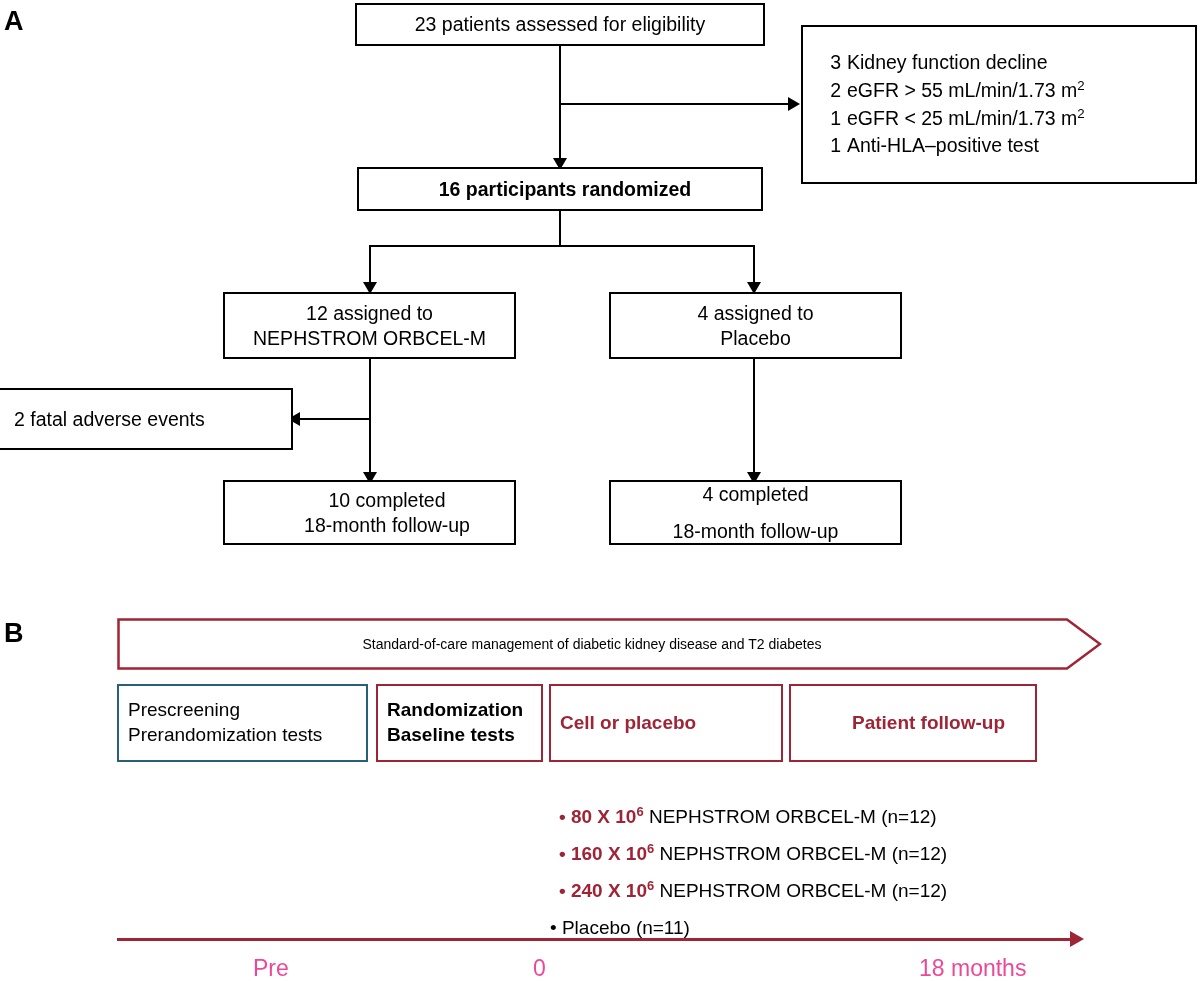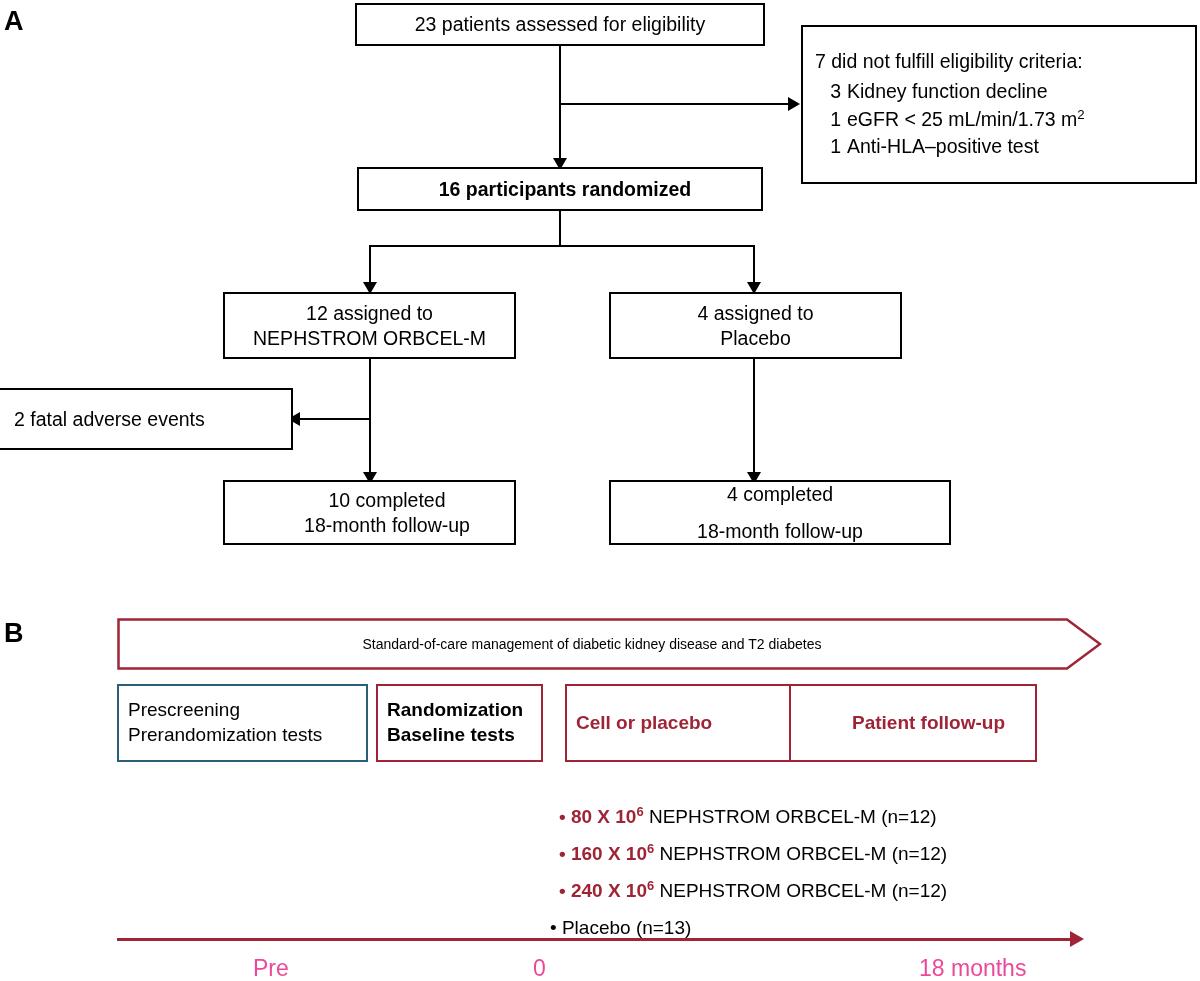--- a/index.html
+++ b/index.html
@@ -135,7 +135,6 @@
 
 <div class="box left-align" style="left:801px; top:25px; width:396px; height:159px; padding:8px 12px;">
   <div class="elig-list">
-    <div class="elig-head">7 did not fulfill eligibility criteria:</div>
     <div class="row">
       <span class="num">3</span><span>Kidney function decline</span>
     </div>

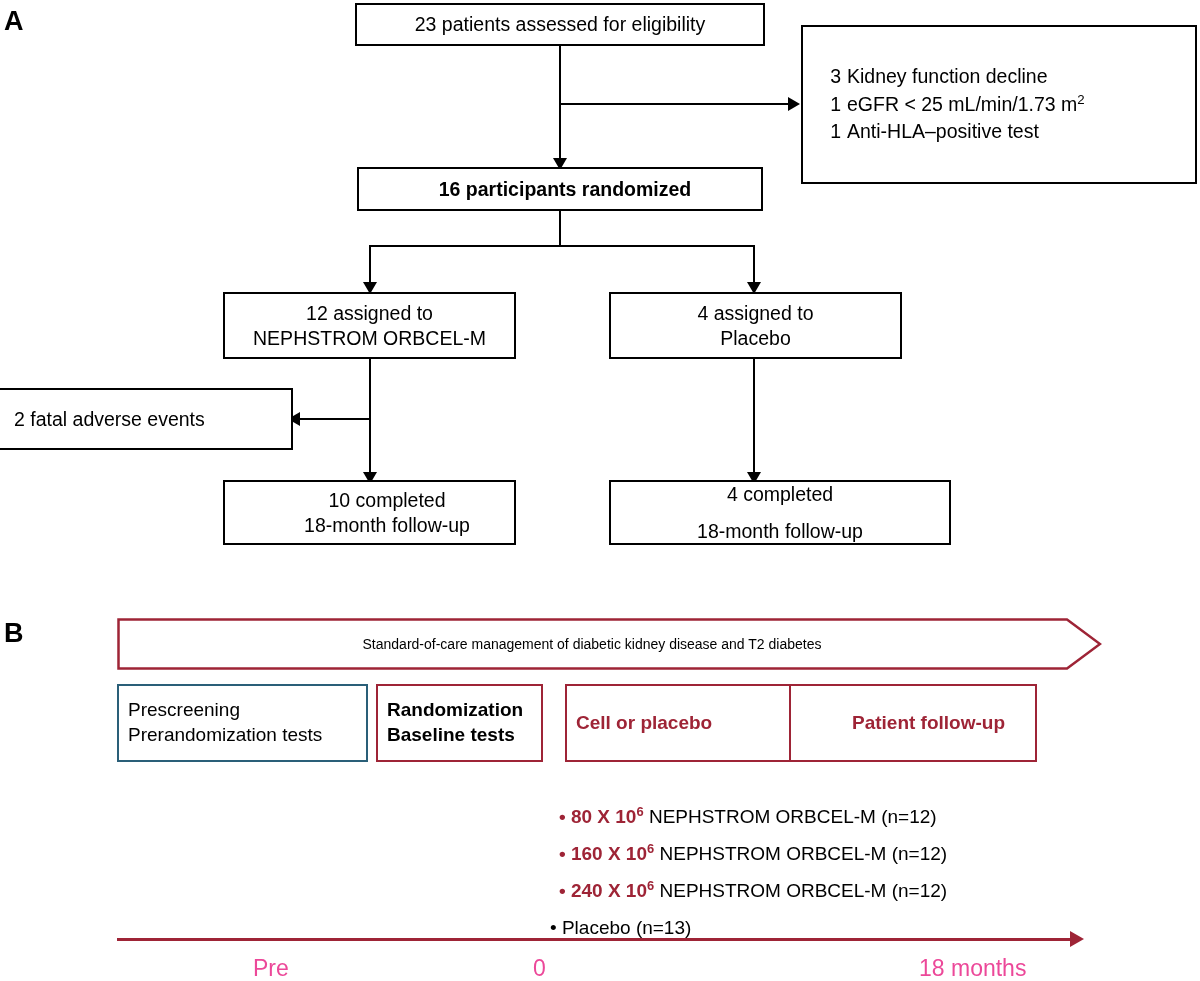--- a/index.html
+++ b/index.html
@@ -139,6 +139,9 @@
       <span class="num">3</span><span>Kidney function decline</span>
     </div>
     <div class="row">
+      <span class="num">2</span><span>eGFR &gt; 55 mL/min/1.73 m<sup>2</sup></span>
+    </div>
+    <div class="row">
       <span class="num">1</span><span>eGFR &lt; 25 mL/min/1.73 m<sup>2</sup></span>
     </div>
     <div class="row">

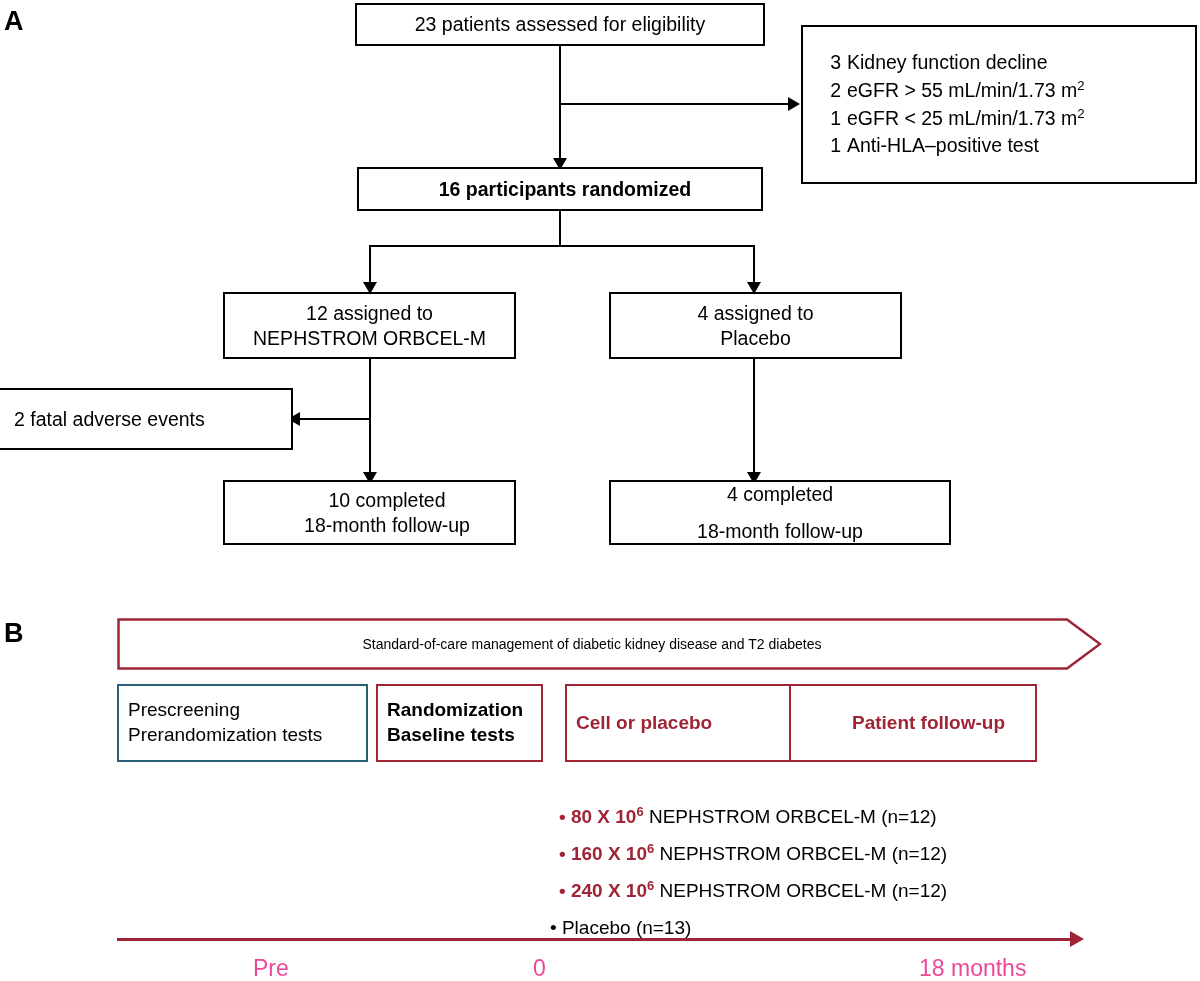--- a/index.html
+++ b/index.html
@@ -192,7 +192,7 @@
   <div>10 completed</div>
   <div>18-month follow-up</div>
 </div>
-<div class="box" style="left:609px; top:480px; width:342px; height:65px;gap:12px;">
+<div class="box" style="left:609px; top:480px; width:293px; height:65px;gap:12px;">
   <div>4 completed</div>
   <div>18-month follow-up</div>
 </div>

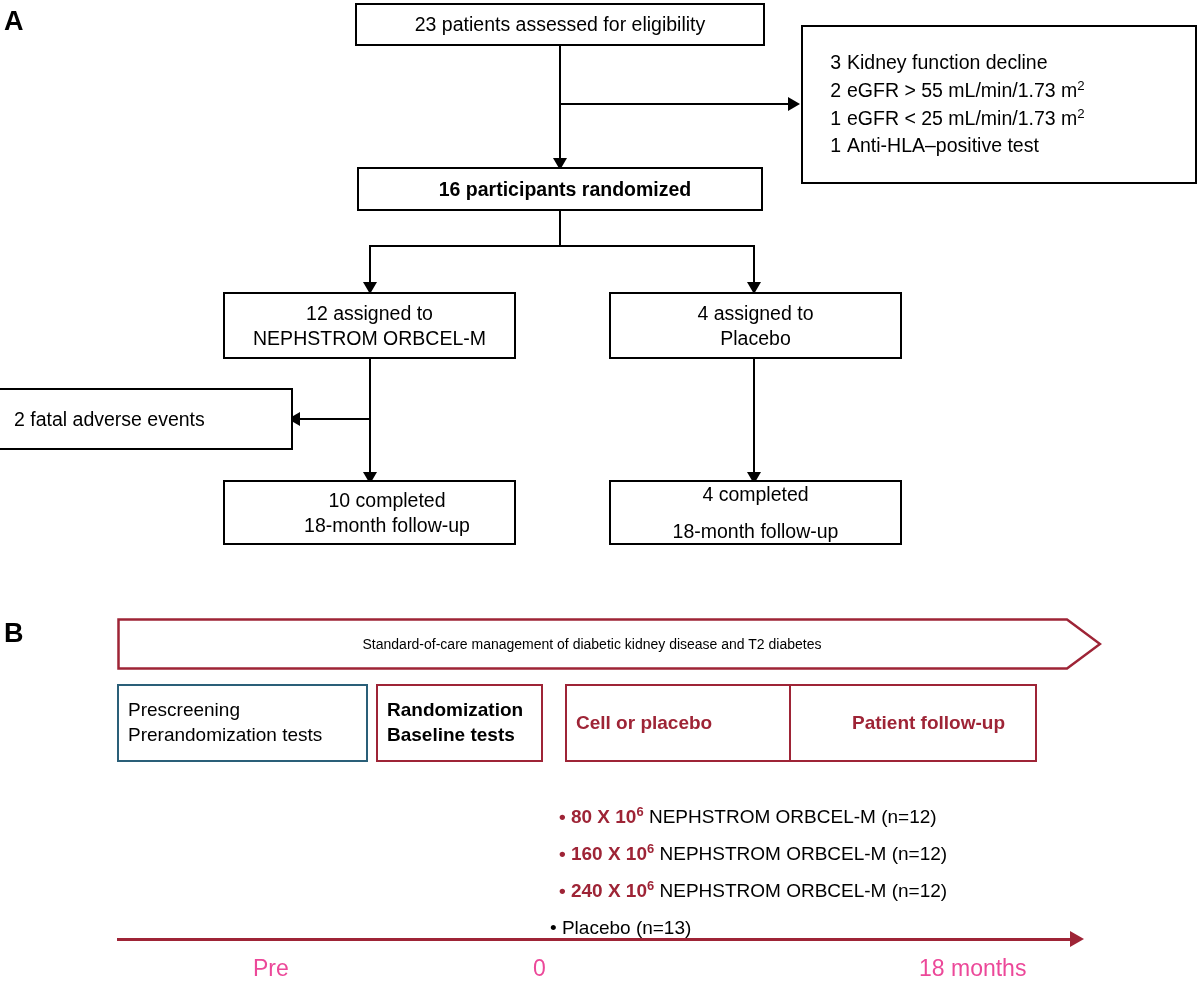--- a/index.html
+++ b/index.html
@@ -214,7 +214,7 @@
   <div class="bk">Randomization</div>
   <div class="bk">Baseline tests</div>
 </div>
-<div class="phase-box red" style="left:549px; top:684px; width:234px; height:78px;margin-left:16px;">
+<div class="phase-box red" style="left:549px; top:684px; width:234px; height:78px;">
   <div class="br">Cell or placebo</div>
 </div>
 <div class="phase-box red centered" style="left:789px; top:684px; width:248px; height:78px;">

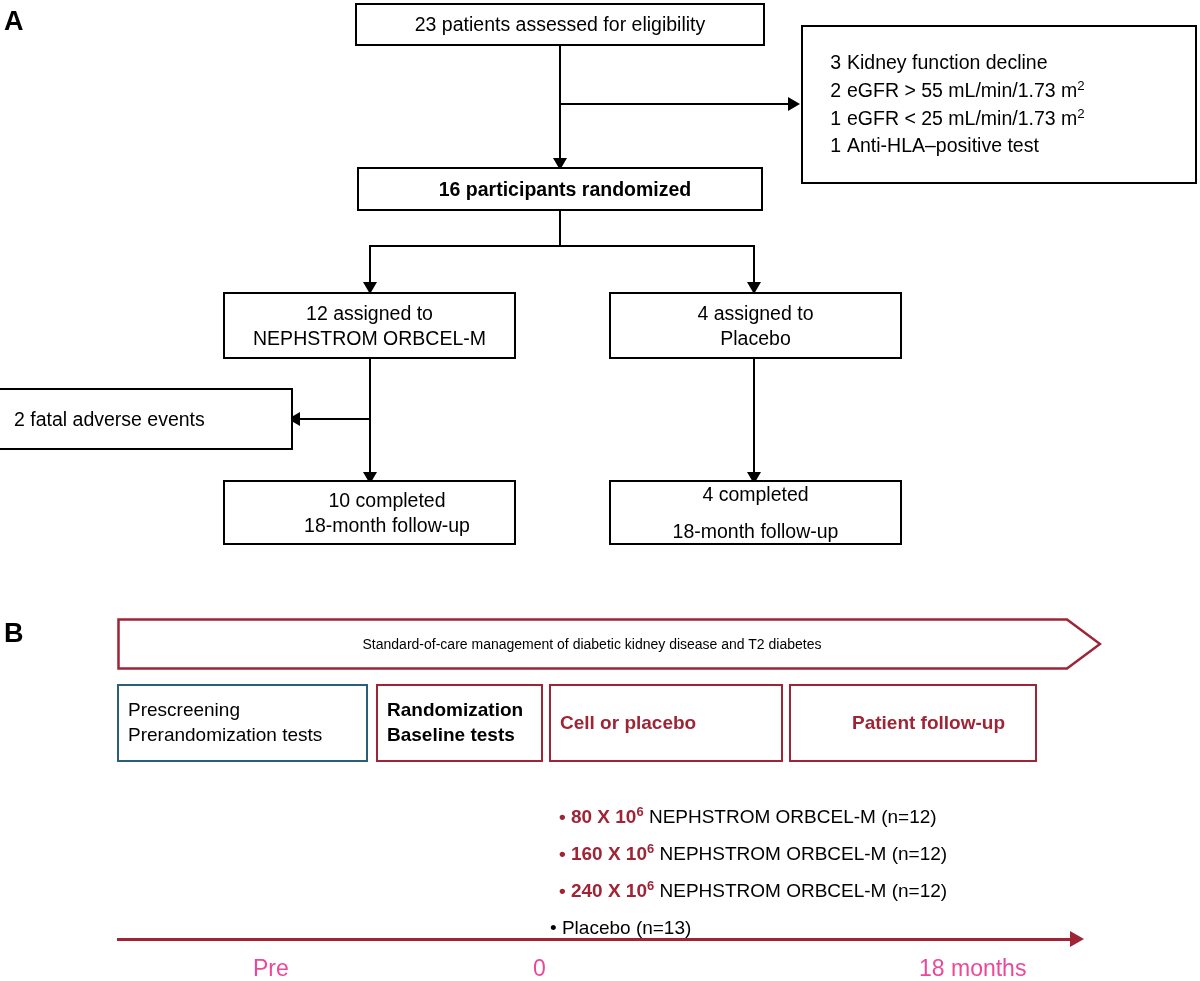--- a/index.html
+++ b/index.html
@@ -238,7 +238,7 @@
 </div>
 <div class="dose" style="left:550px; top:917px;">
   <span>•</span>
-  <span>Placebo (n=13)</span>
+  <span>Placebo (n=11)</span>
 </div>
 
 <div class="timeline" style="left:117px; top:938px; width:955px;"></div>

